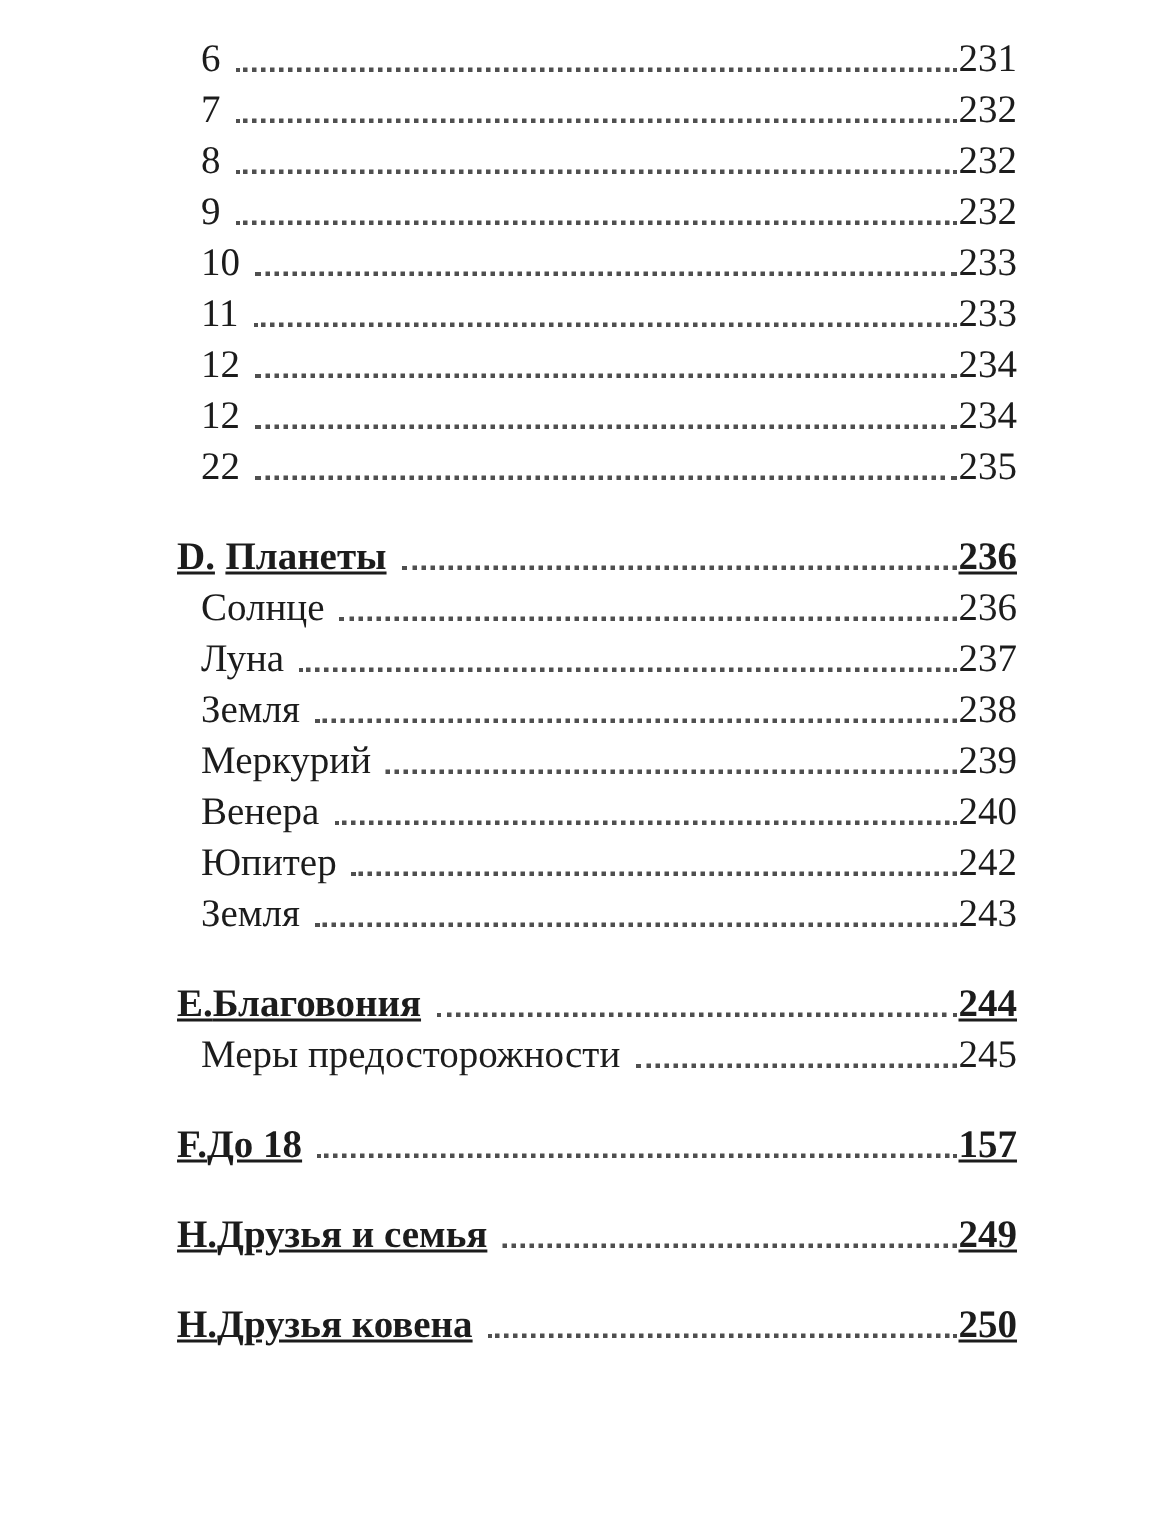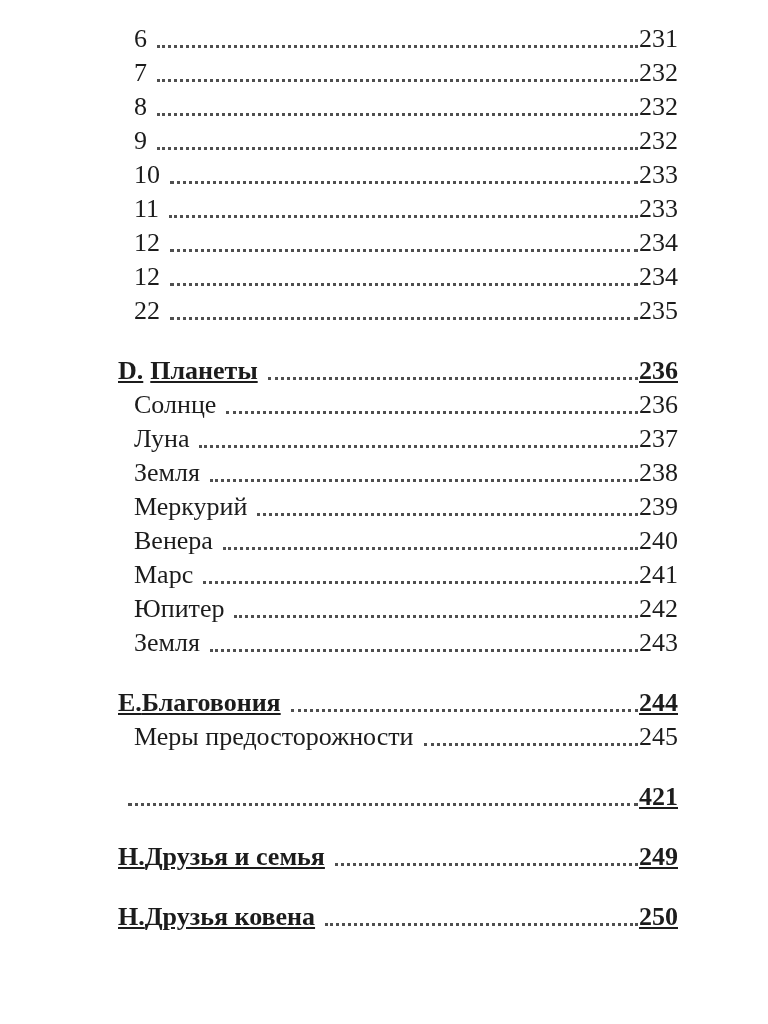--- a/index.html
+++ b/index.html
@@ -133,11 +133,6 @@
     <span class="pagenum">240</span>
   </div>
   <div class="row indent">
-    <span class="label">Марс</span>
-    <span class="leader"></span>
-    <span class="pagenum">241</span>
-  </div>
-  <div class="row indent">
     <span class="label">Юпитер</span>
     <span class="leader"></span>
     <span class="pagenum">242</span>

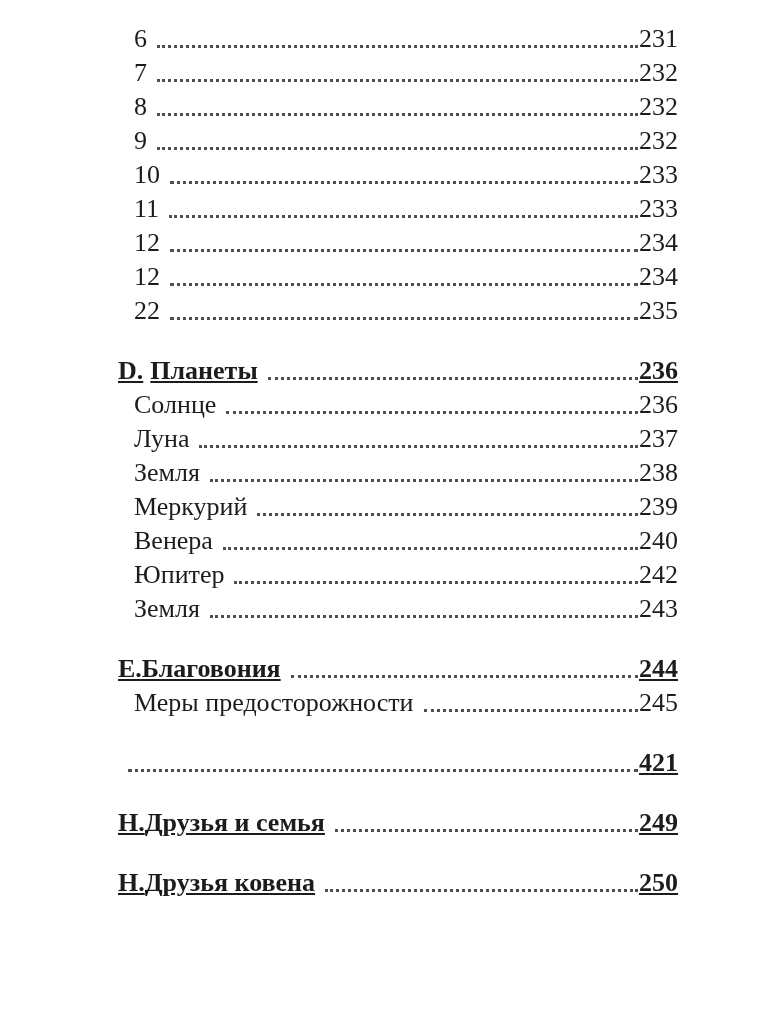--- a/index.html
+++ b/index.html
@@ -155,6 +155,7 @@
   </div>
 
   <div class="row section">
+    <span class="label"><span class="letter">F.</span><span class="stitle">До 18</span></span>
     <span class="leader"></span>
     <span class="pagenum">421</span>
   </div>

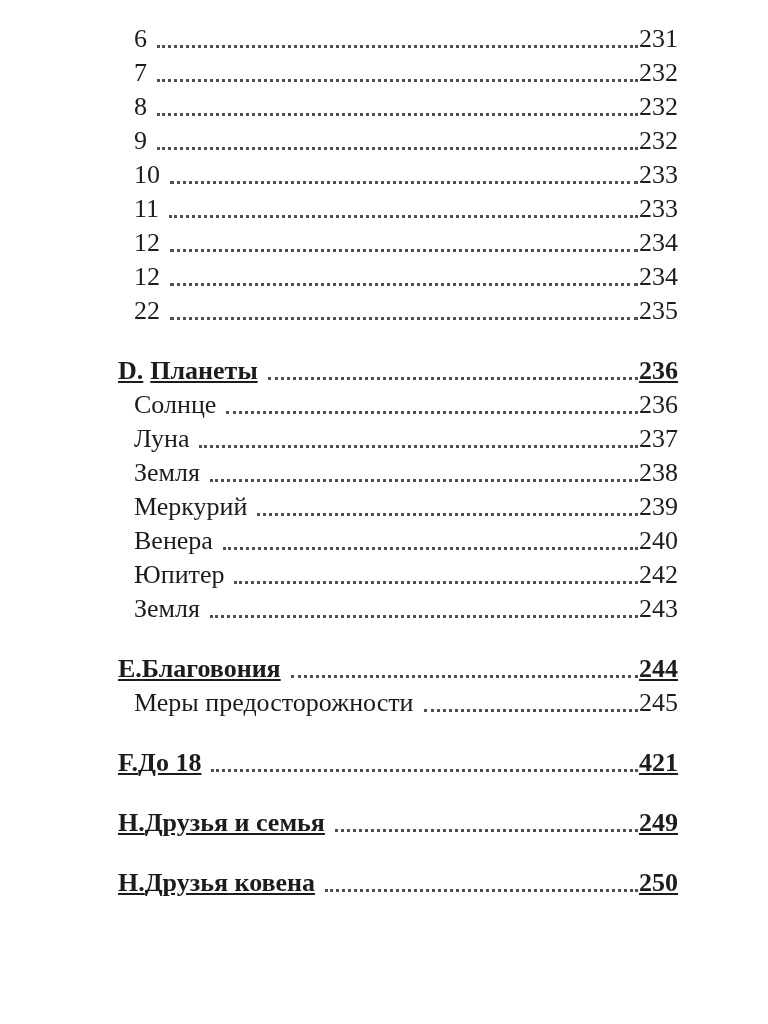--- a/index.html
+++ b/index.html
@@ -157,7 +157,7 @@
   <div class="row section">
     <span class="label"><span class="letter">F.</span><span class="stitle">До 18</span></span>
     <span class="leader"></span>
-    <span class="pagenum">421</span>
+    <span class="pagenum">157</span>
   </div>
 
 

